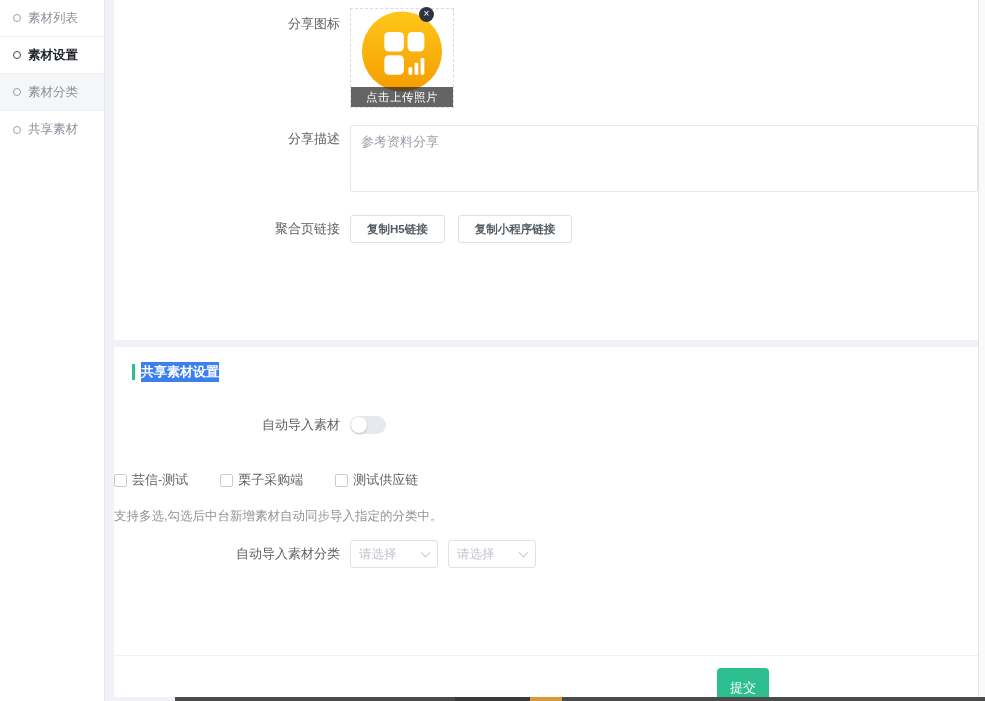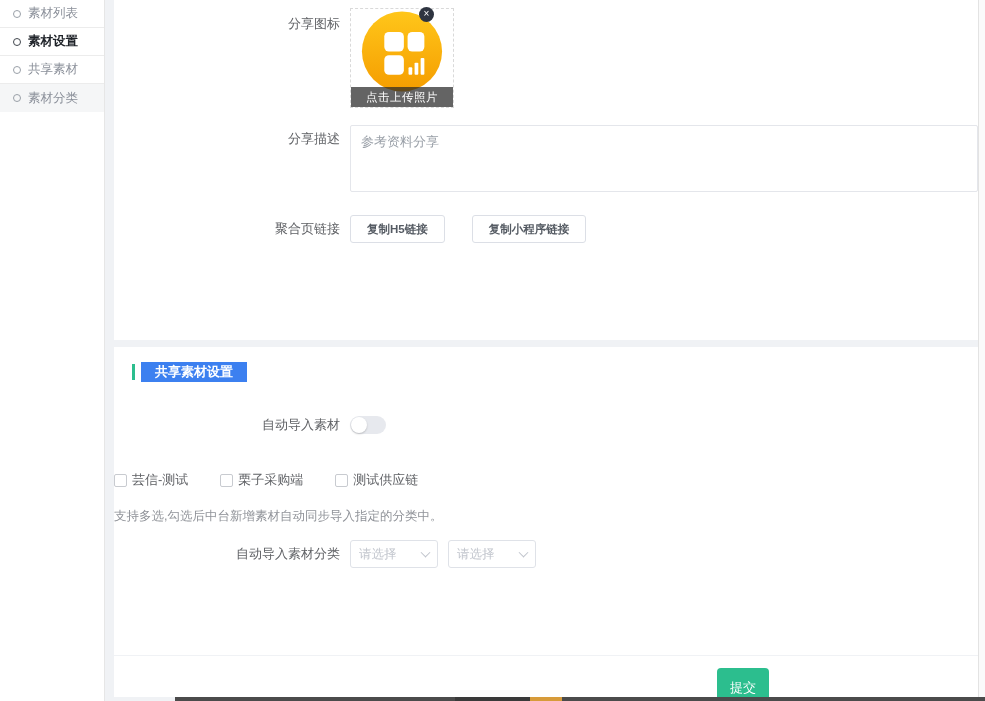--- a/index.html
+++ b/index.html
@@ -18,7 +18,7 @@
     background:#fff; border-right:1px solid #e6e6e6;
   }
   .side-item {
-    height:28px; display:flex; align-items:center; padding-left:13px;
+    height:37px; display:flex; align-items:center; padding-left:13px;
     border-bottom:1px solid #ececec; color:#8a8f99; font-size:12.5px;
     cursor:pointer; background:#fff;
   }

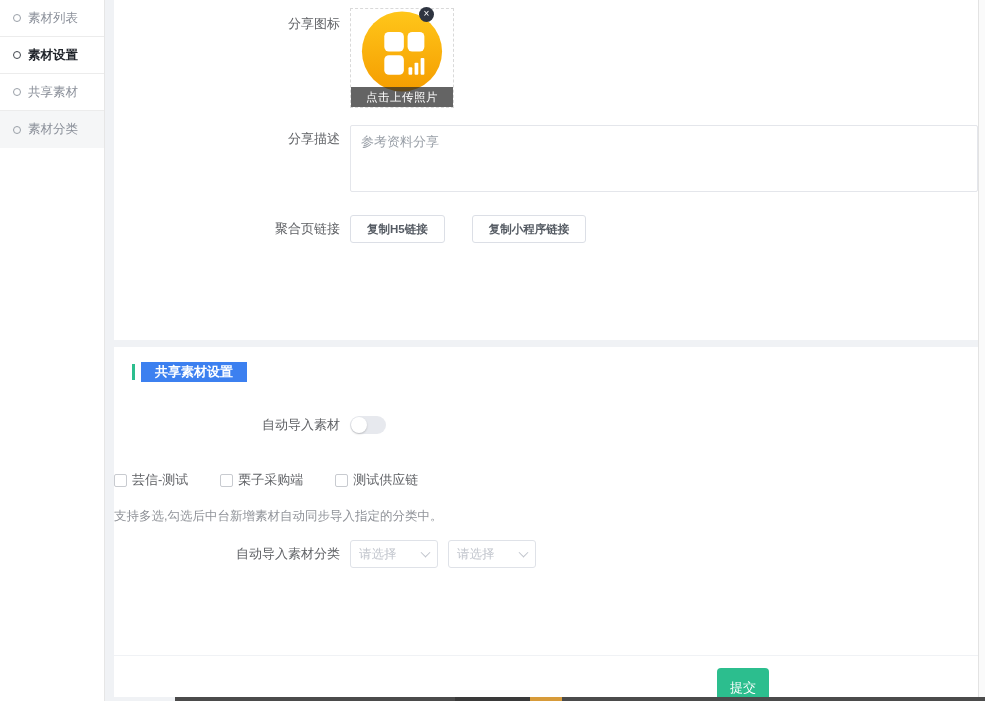--- a/index.html
+++ b/index.html
@@ -161,13 +161,13 @@
     <span class="dot"></span>
     <span>素材设置</span>
   </div>
+  <div class="side-item hovered">
+    <span class="dot"></span>
+    <span>素材分类</span>
+  </div>
   <div class="side-item">
     <span class="dot"></span>
     <span>共享素材</span>
-  </div>
-  <div class="side-item hovered">
-    <span class="dot"></span>
-    <span>素材分类</span>
   </div>
 </div>
 

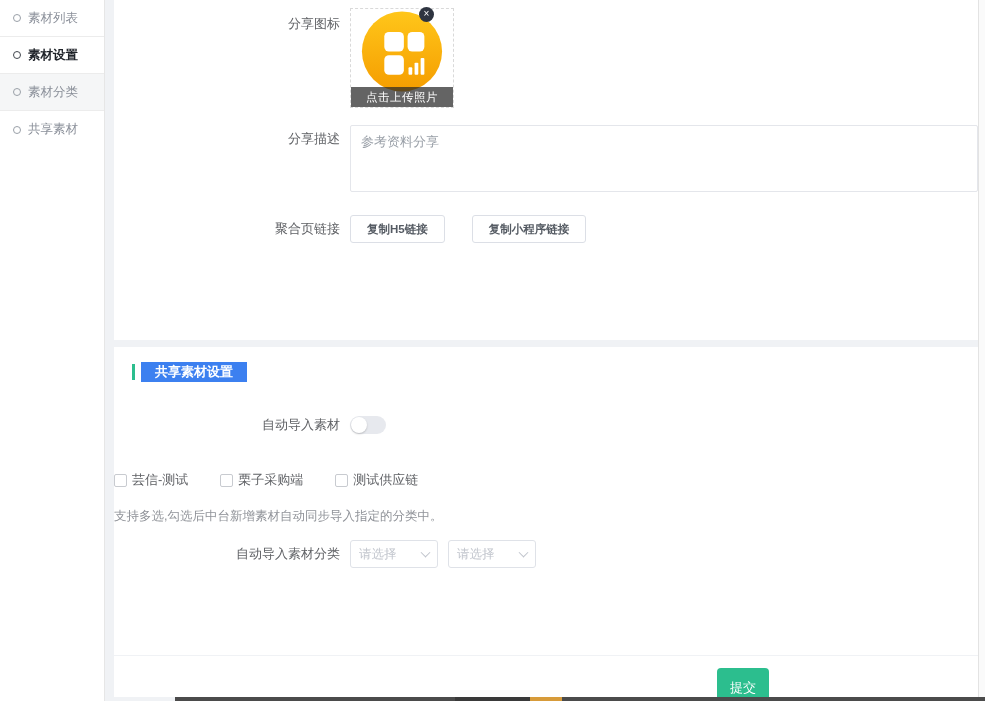--- a/index.html
+++ b/index.html
@@ -83,7 +83,7 @@
 
   
   .row-links { margin-top:20px; }
-  .link-btns { display:flex; gap:27px; }
+  .link-btns { display:flex; gap:13px; }
   .ghost-btn {
     height:28px; padding:0 16px; background:#fff;
     border:1px solid #dcdfe6; border-radius:3px;

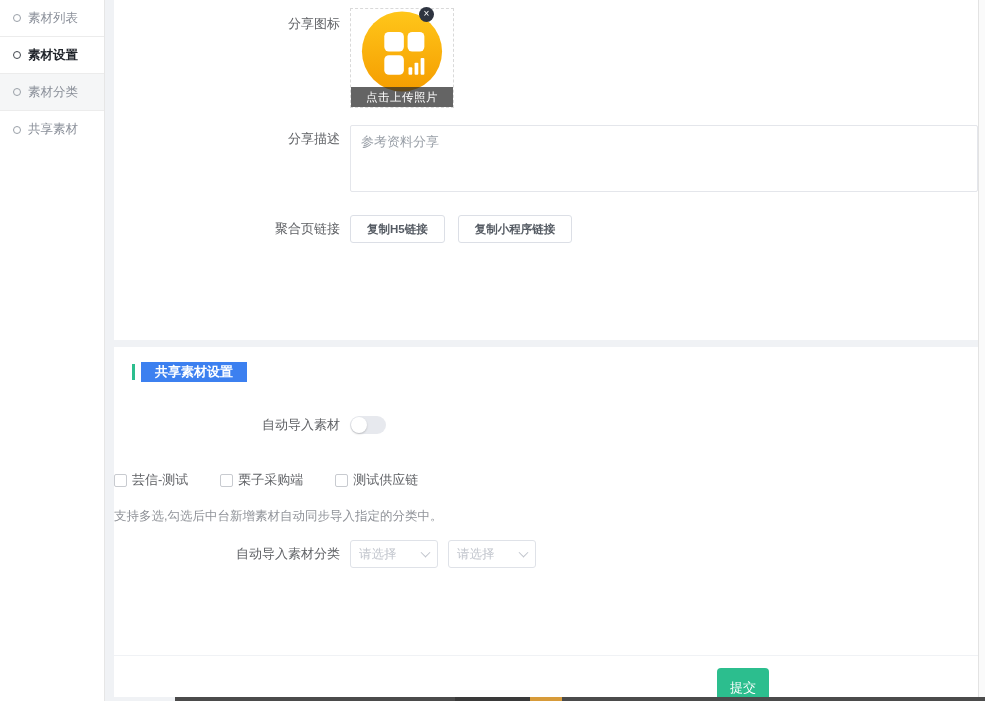--- a/index.html
+++ b/index.html
@@ -96,7 +96,7 @@
   .sec-bar { width:3px; height:16px; background:#2cbe8e; margin-right:6px; flex:0 0 auto; }
   .sec-text {
     font-size:13px; font-weight:bold; color:#fff;
-    background:#3c80f0; padding:1px 14px;
+    background:#3c80f0; padding:1px 0;
   }
 
   

